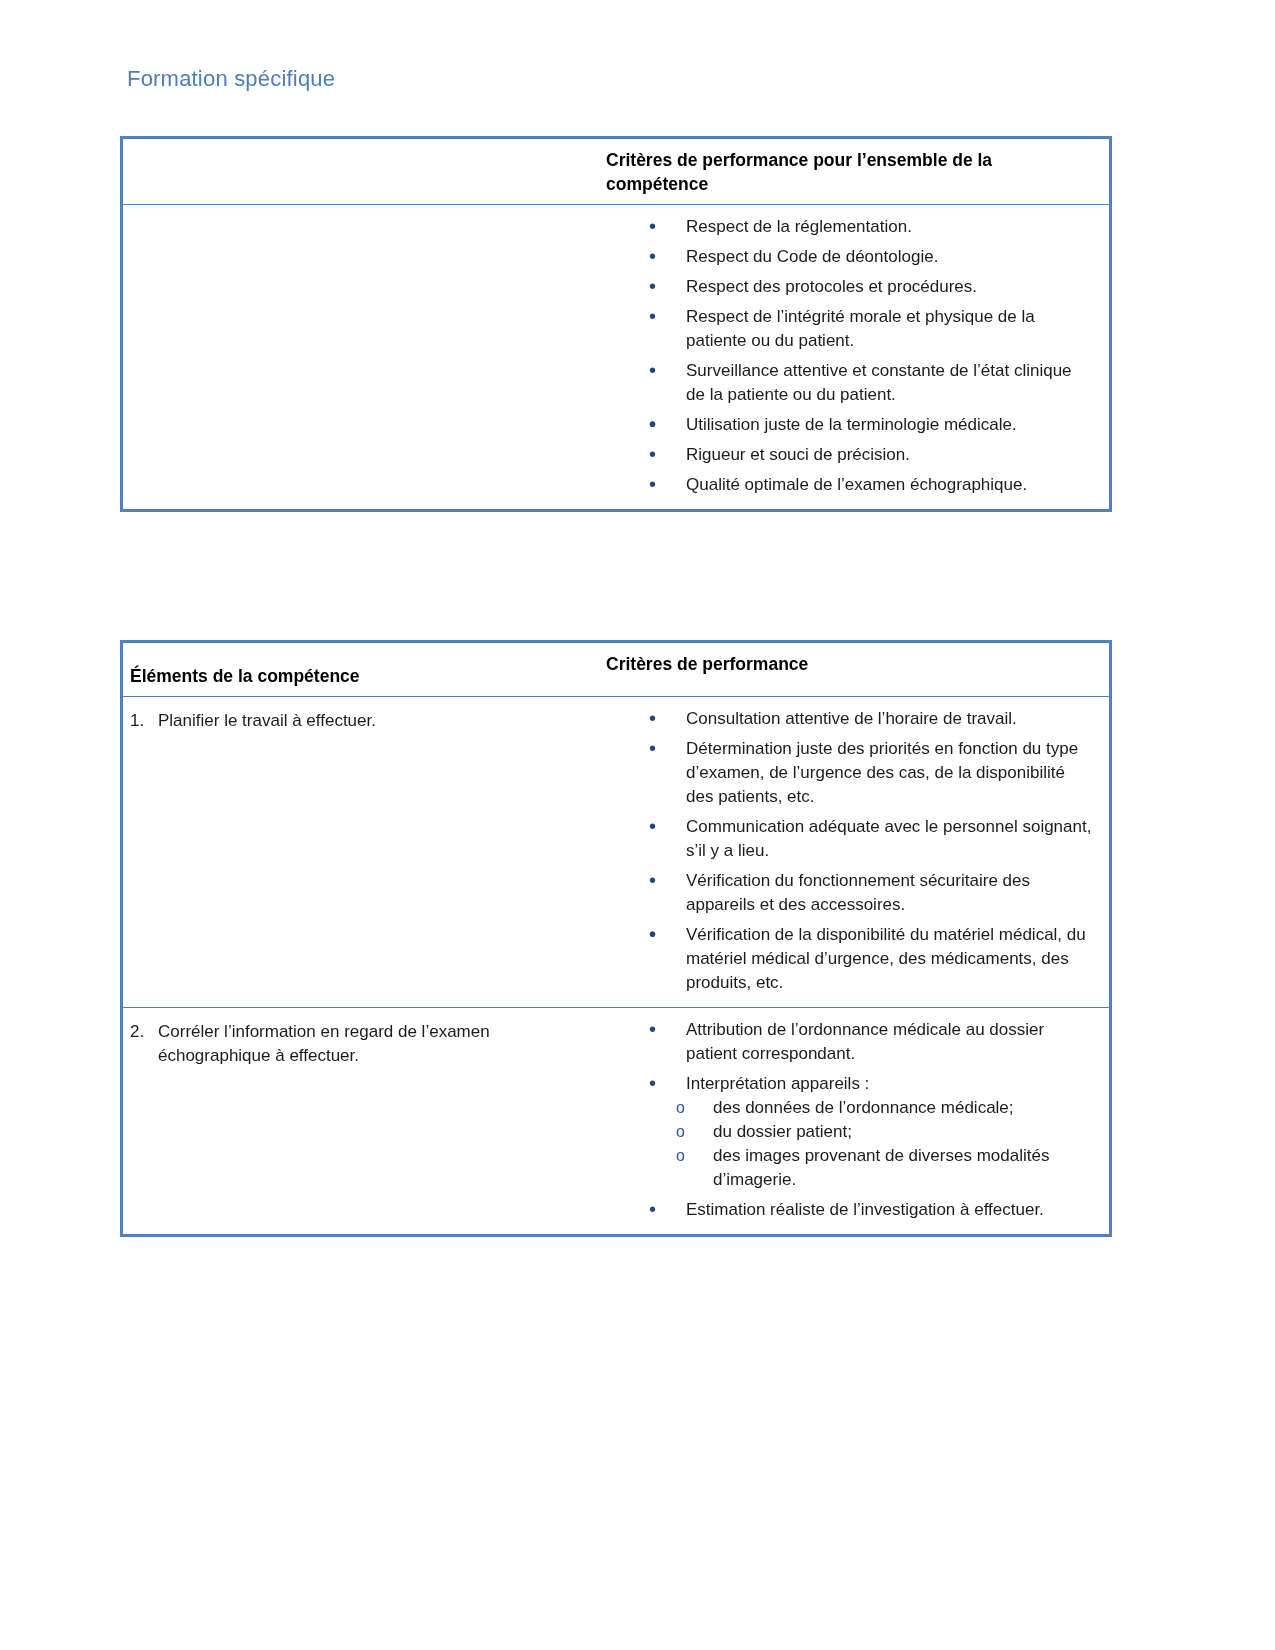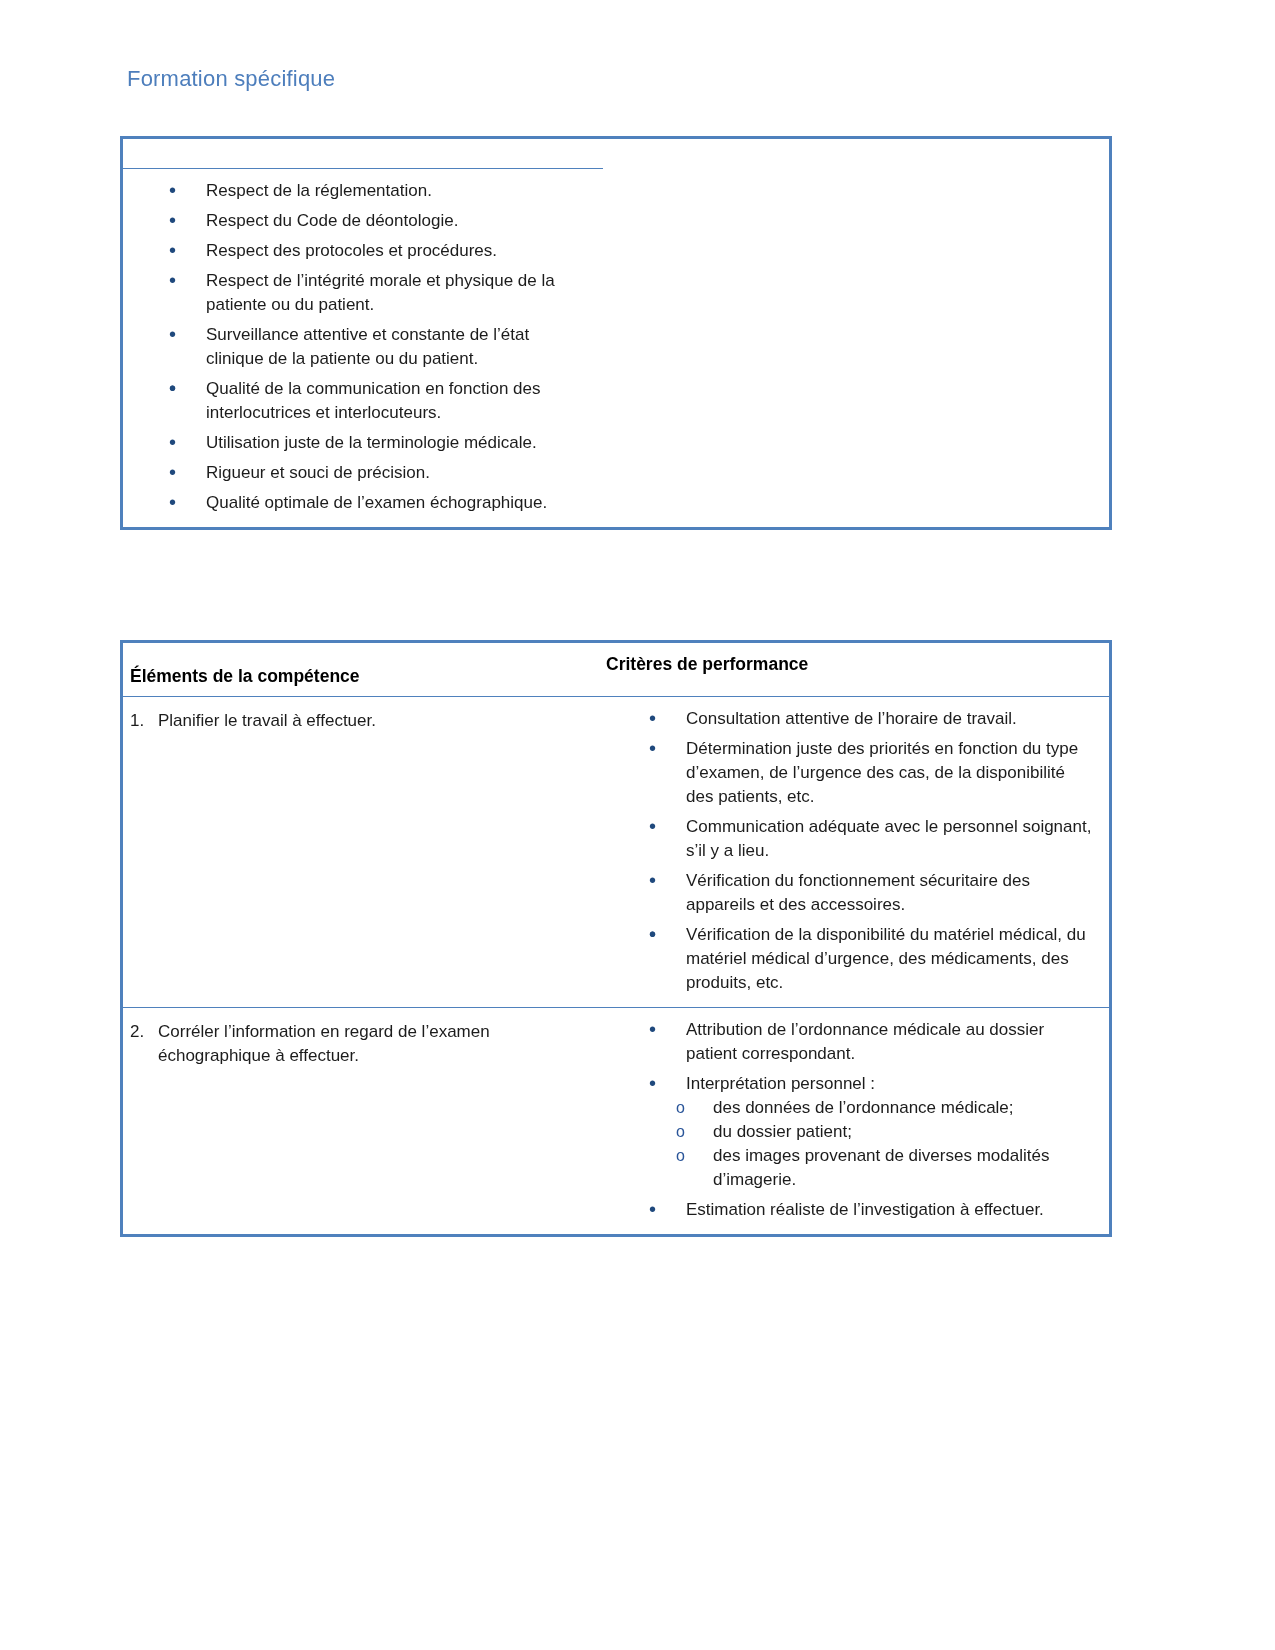--- a/index.html
+++ b/index.html
@@ -106,6 +106,9 @@
 
   <section class="tbl tbl1">
     <div class="cell hdr hdr-left-pad"></div>
+    <div class="cell hdr hdr-right-pad">
+      <div class="hdr-text">Critères de performance pour l’ensemble de la compétence</div>
+    </div>
     <div class="cell body-left-pad"></div>
     <div class="cell body-right-pad">
       <ul class="crit-list">

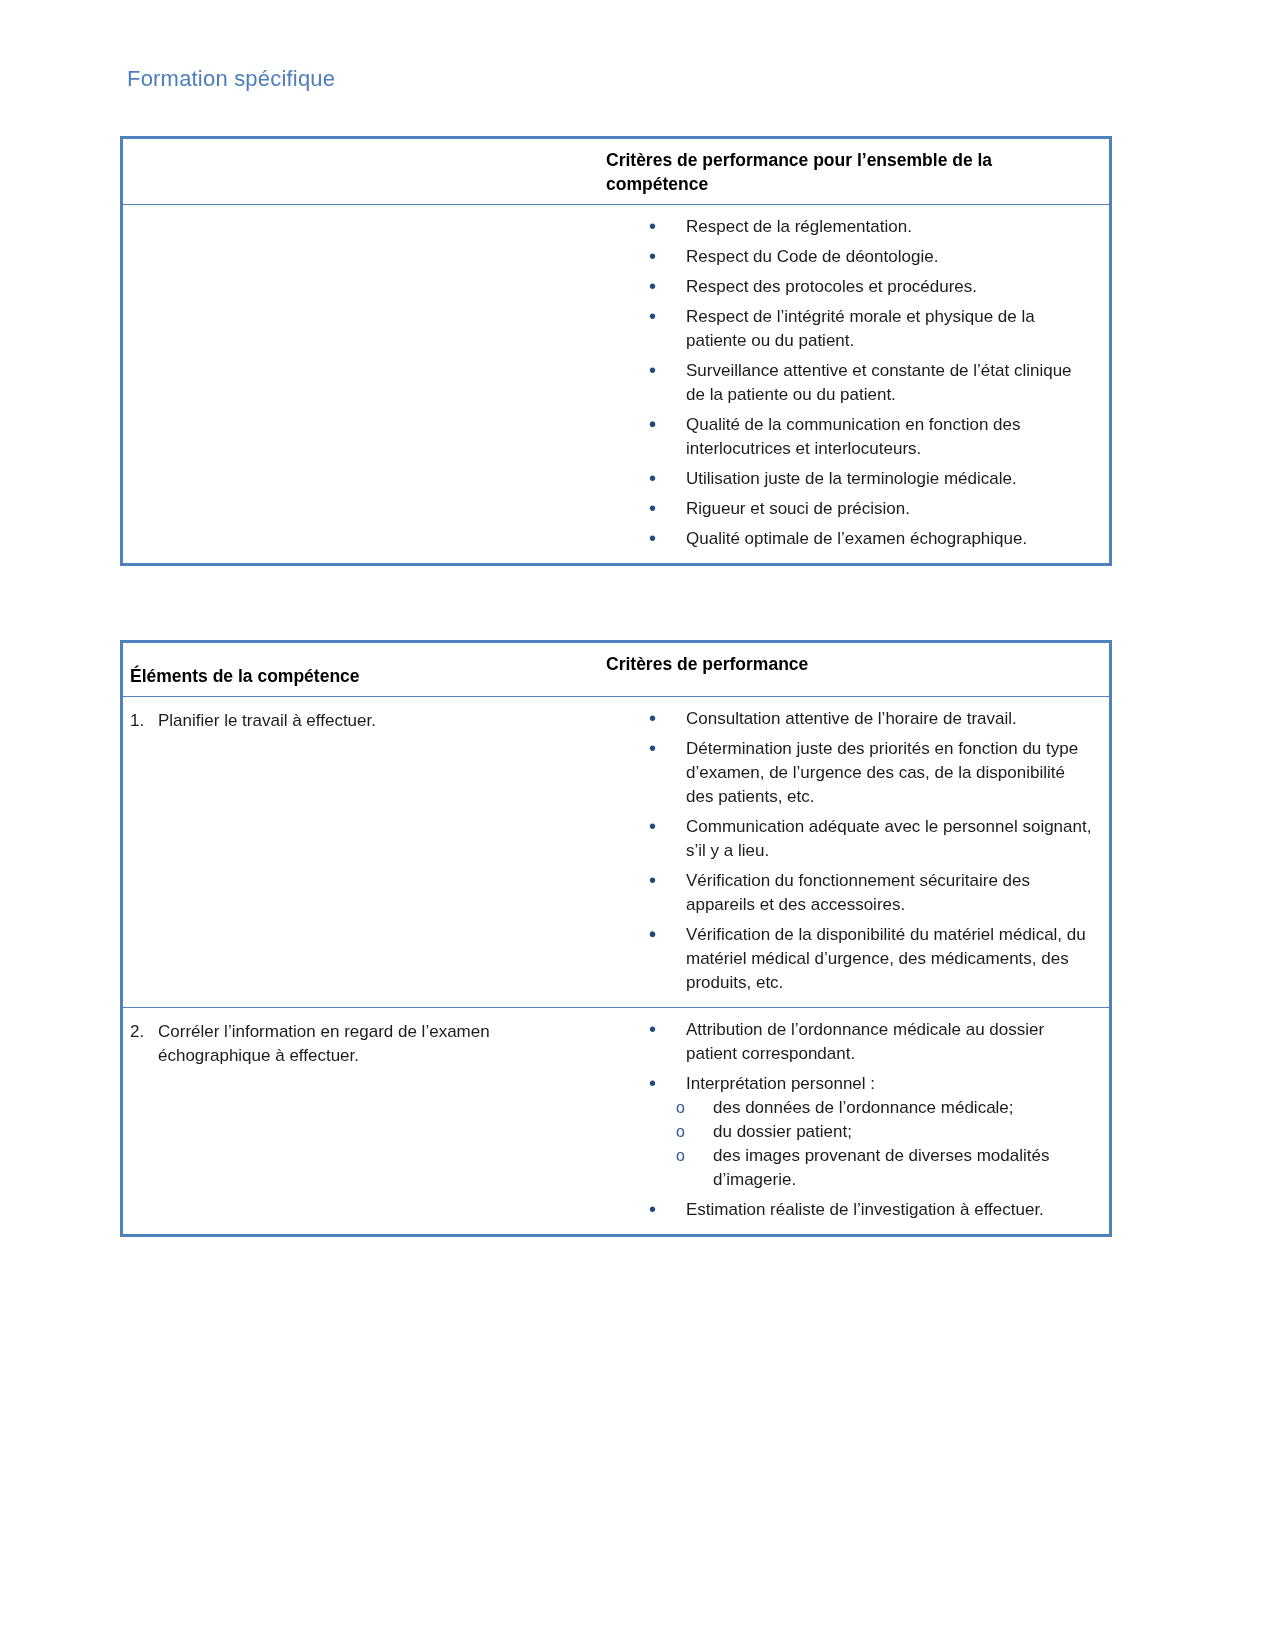--- a/index.html
+++ b/index.html
@@ -118,7 +118,7 @@
           <li class="crit"><span class="bullet">•</span><span>Respect de l’intégrité morale et physique de la patiente ou du patient.</span></li>
           <li class="crit"><span class="bullet">•</span><span>Surveillance attentive et constante de l’état clinique de la patiente ou du patient.</span></li>
           <li class="crit"><span class="bullet">•</span></li>
-          <li class="crit"><span class="bullet">•</span><span>Qualité de la communication en fonction des interlocutrices et interlocuteurs.</span></li>
+          <li class="crit"><span class="bullet">•</span></li>
           <li class="crit"><span class="bullet">•</span><span>Utilisation juste de la terminologie médicale.</span></li>
           <li class="crit"><span class="bullet">•</span><span>Rigueur et souci de précision.</span></li>
           <li class="crit"><span class="bullet">•</span><span>Qualité optimale de l’examen échographique.</span></li>

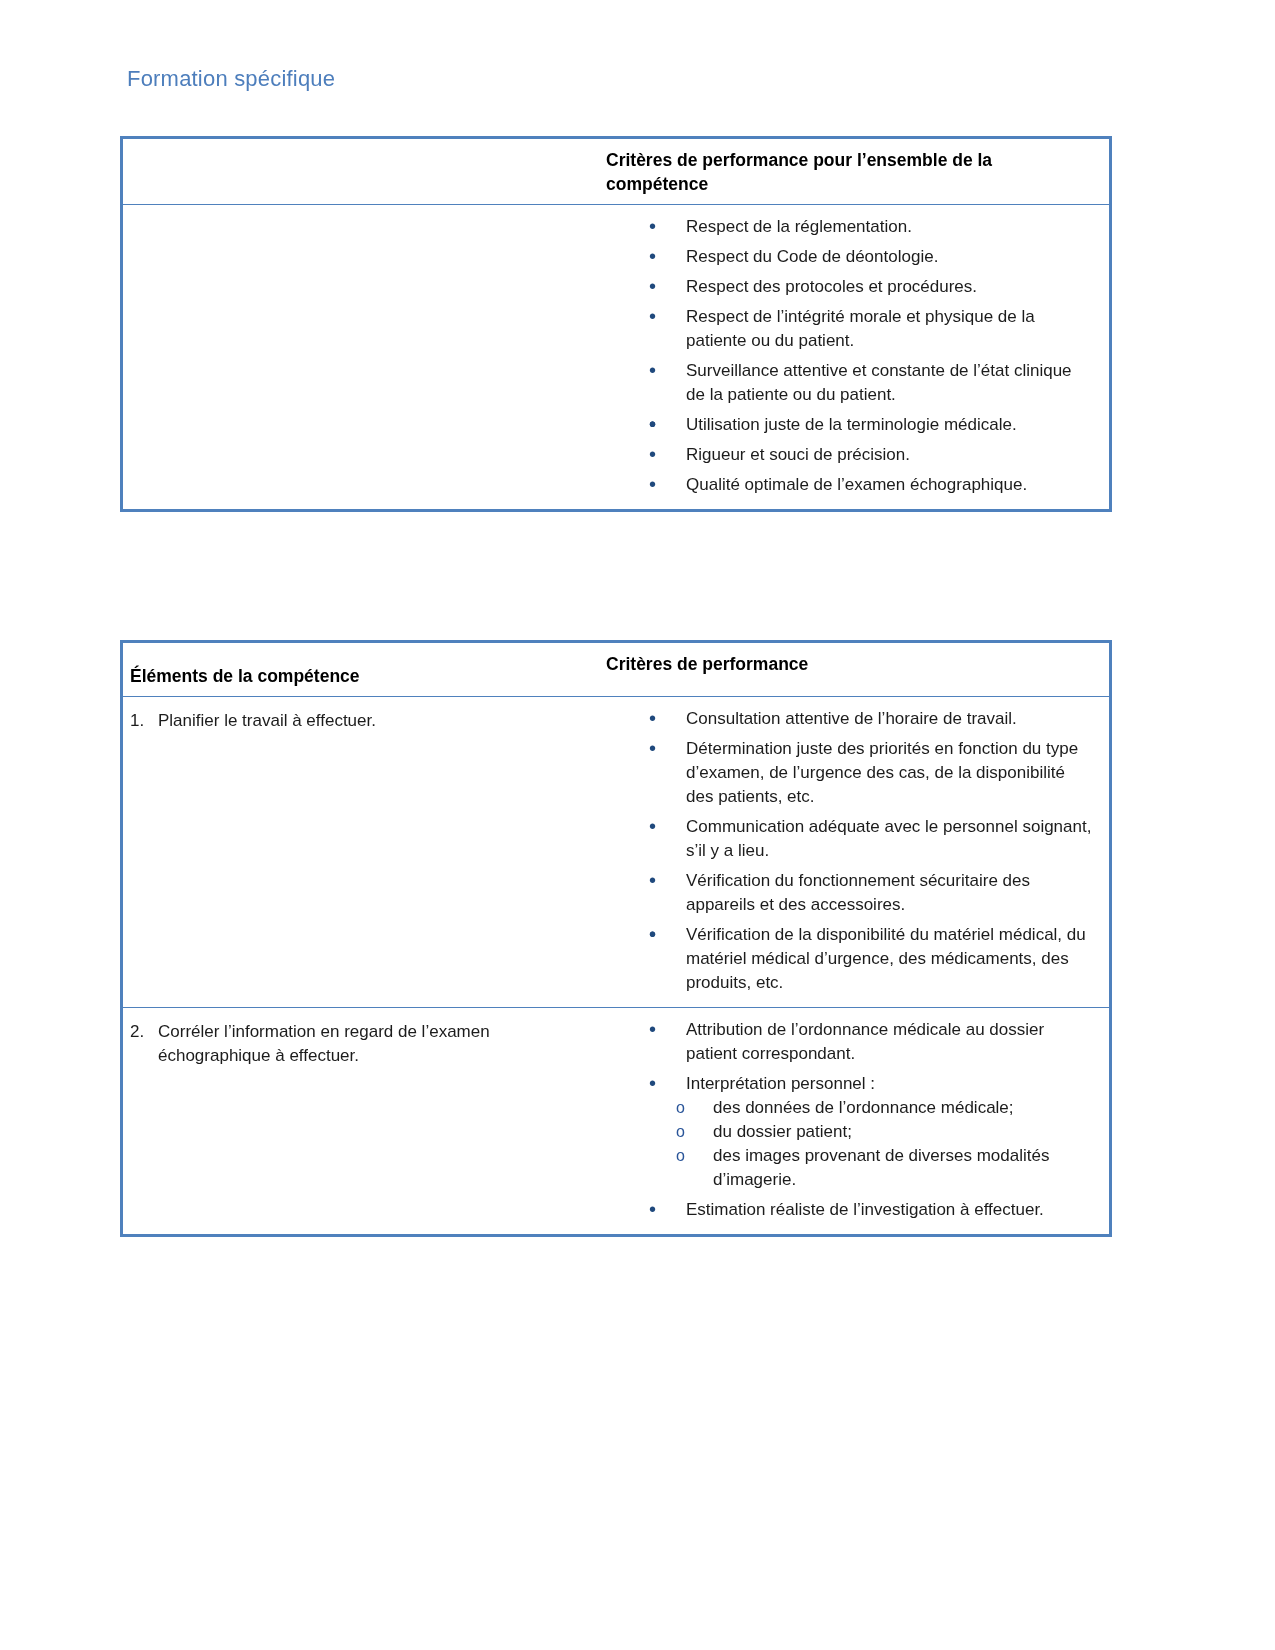--- a/index.html
+++ b/index.html
@@ -160,7 +160,7 @@
     <div class="cell body-right-pad">
       <ul class="crit-list">
           <li class="crit"><span class="bullet">•</span><span>Attribution de l’ordonnance médicale au dossier patient correspondant.</span></li>
-          <li class="crit"><span class="bullet">•</span><span>Interprétation personnel :</span><ul class="sublist">
+          <li class="crit"><span class="bullet">•</span><span>Interprétation appareils :</span><ul class="sublist">
               <li class="sub"><span class="sub-bullet">o</span><span>des données de l’ordonnance médicale;</span></li>
               <li class="sub"><span class="sub-bullet">o</span><span>du dossier patient;</span></li>
               <li class="sub"><span class="sub-bullet">o</span><span>des images provenant de diverses modalités d’imagerie.</span></li>

